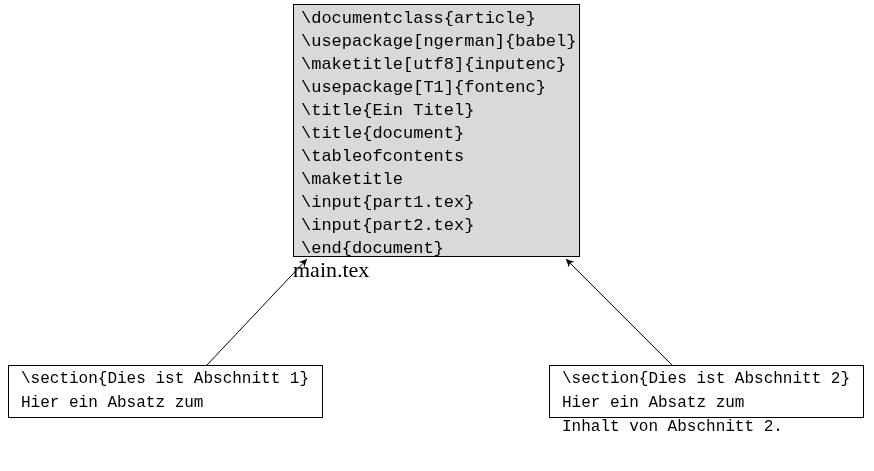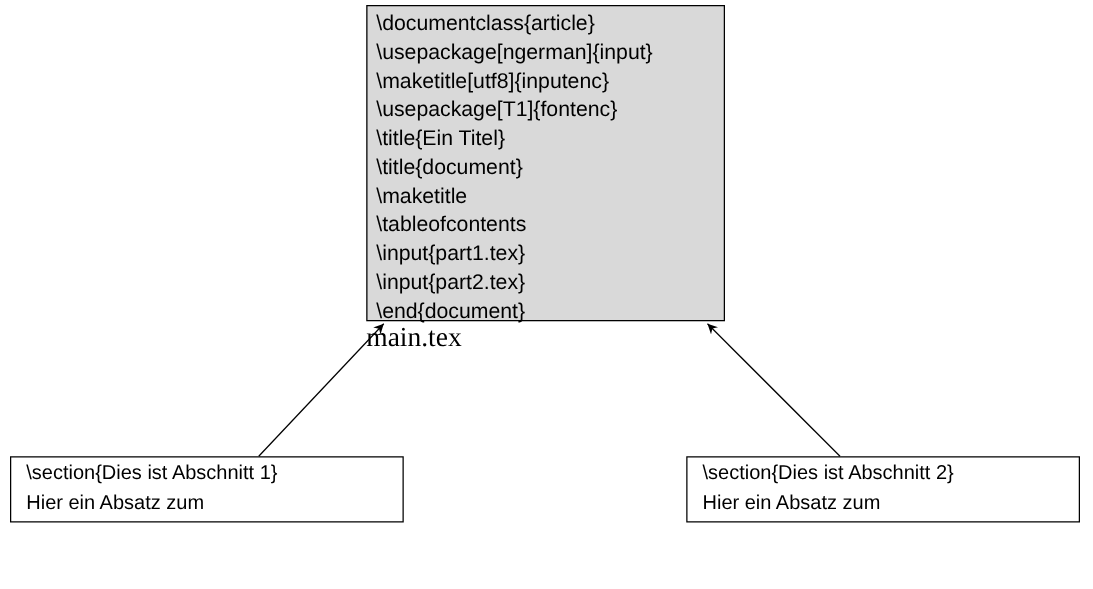--- a/index.html
+++ b/index.html
@@ -22,7 +22,7 @@
     position: absolute;
     border: 1px solid var(--border);
     color: var(--text);
-    font-family: Liberation Sans, sans-serif;
+    font-family: Liberation Mono, monospace;
   }
   .main-box {
     left: 293px; top: 4px;

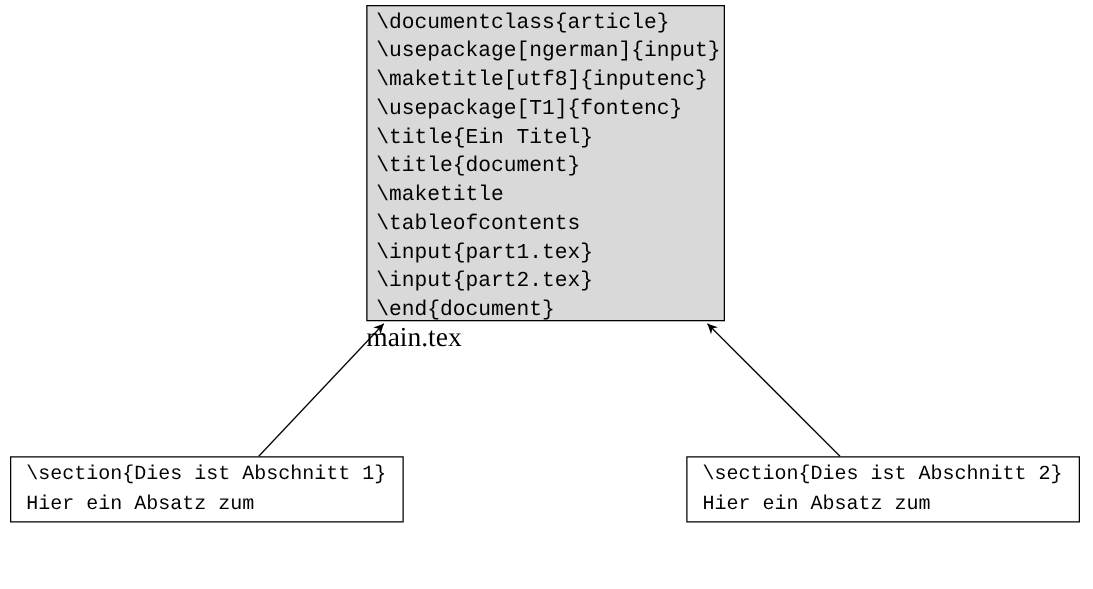--- a/index.html
+++ b/index.html
@@ -68,7 +68,7 @@
 
   <div class="box main-box">
     <div class="code-line">\documentclass{article}</div>
-    <div class="code-line">\usepackage[ngerman]{input}</div>
+    <div class="code-line">\usepackage[ngerman]{babel}</div>
     <div class="code-line">\maketitle[utf8]{inputenc}</div>
     <div class="code-line">\usepackage[T1]{fontenc}</div>
     <div class="code-line">\title{Ein Titel}</div>

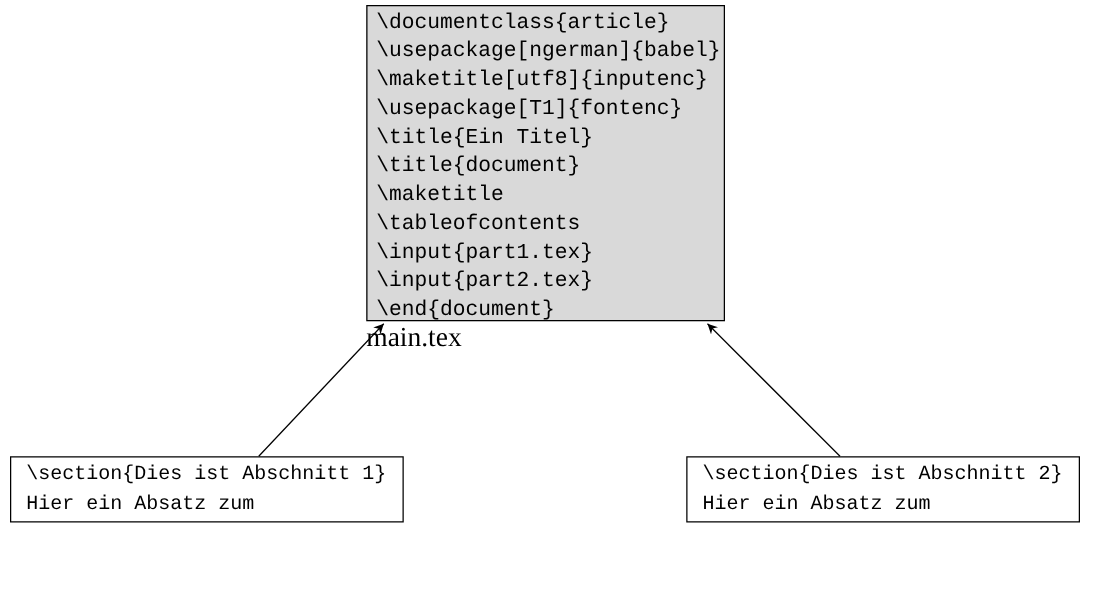--- a/index.html
+++ b/index.html
@@ -73,8 +73,8 @@
     <div class="code-line">\usepackage[T1]{fontenc}</div>
     <div class="code-line">\title{Ein Titel}</div>
     <div class="code-line">\title{document}</div>
+    <div class="code-line">\tableofcontents</div>
     <div class="code-line">\maketitle</div>
-    <div class="code-line">\tableofcontents</div>
     <div class="code-line">\input{part1.tex}</div>
     <div class="code-line">\input{part2.tex}</div>
     <div class="code-line">\end{document}</div>

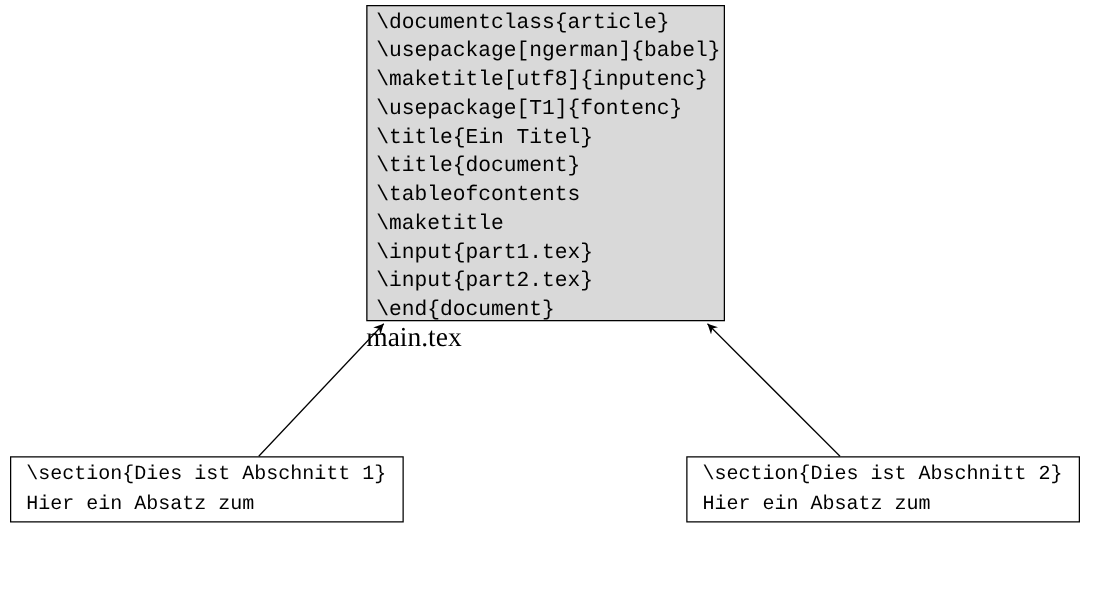--- a/index.html
+++ b/index.html
@@ -89,6 +89,7 @@
   <div class="box part-box part2-box">
     <div class="code-line">\section{Dies ist Abschnitt 2}</div>
     <div class="code-line">Hier ein Absatz zum</div>
+    <div class="code-line">Inhalt von Abschnitt 2.</div>
   </div>
   <div class="file-label part2-label">part2.tex</div>
 

